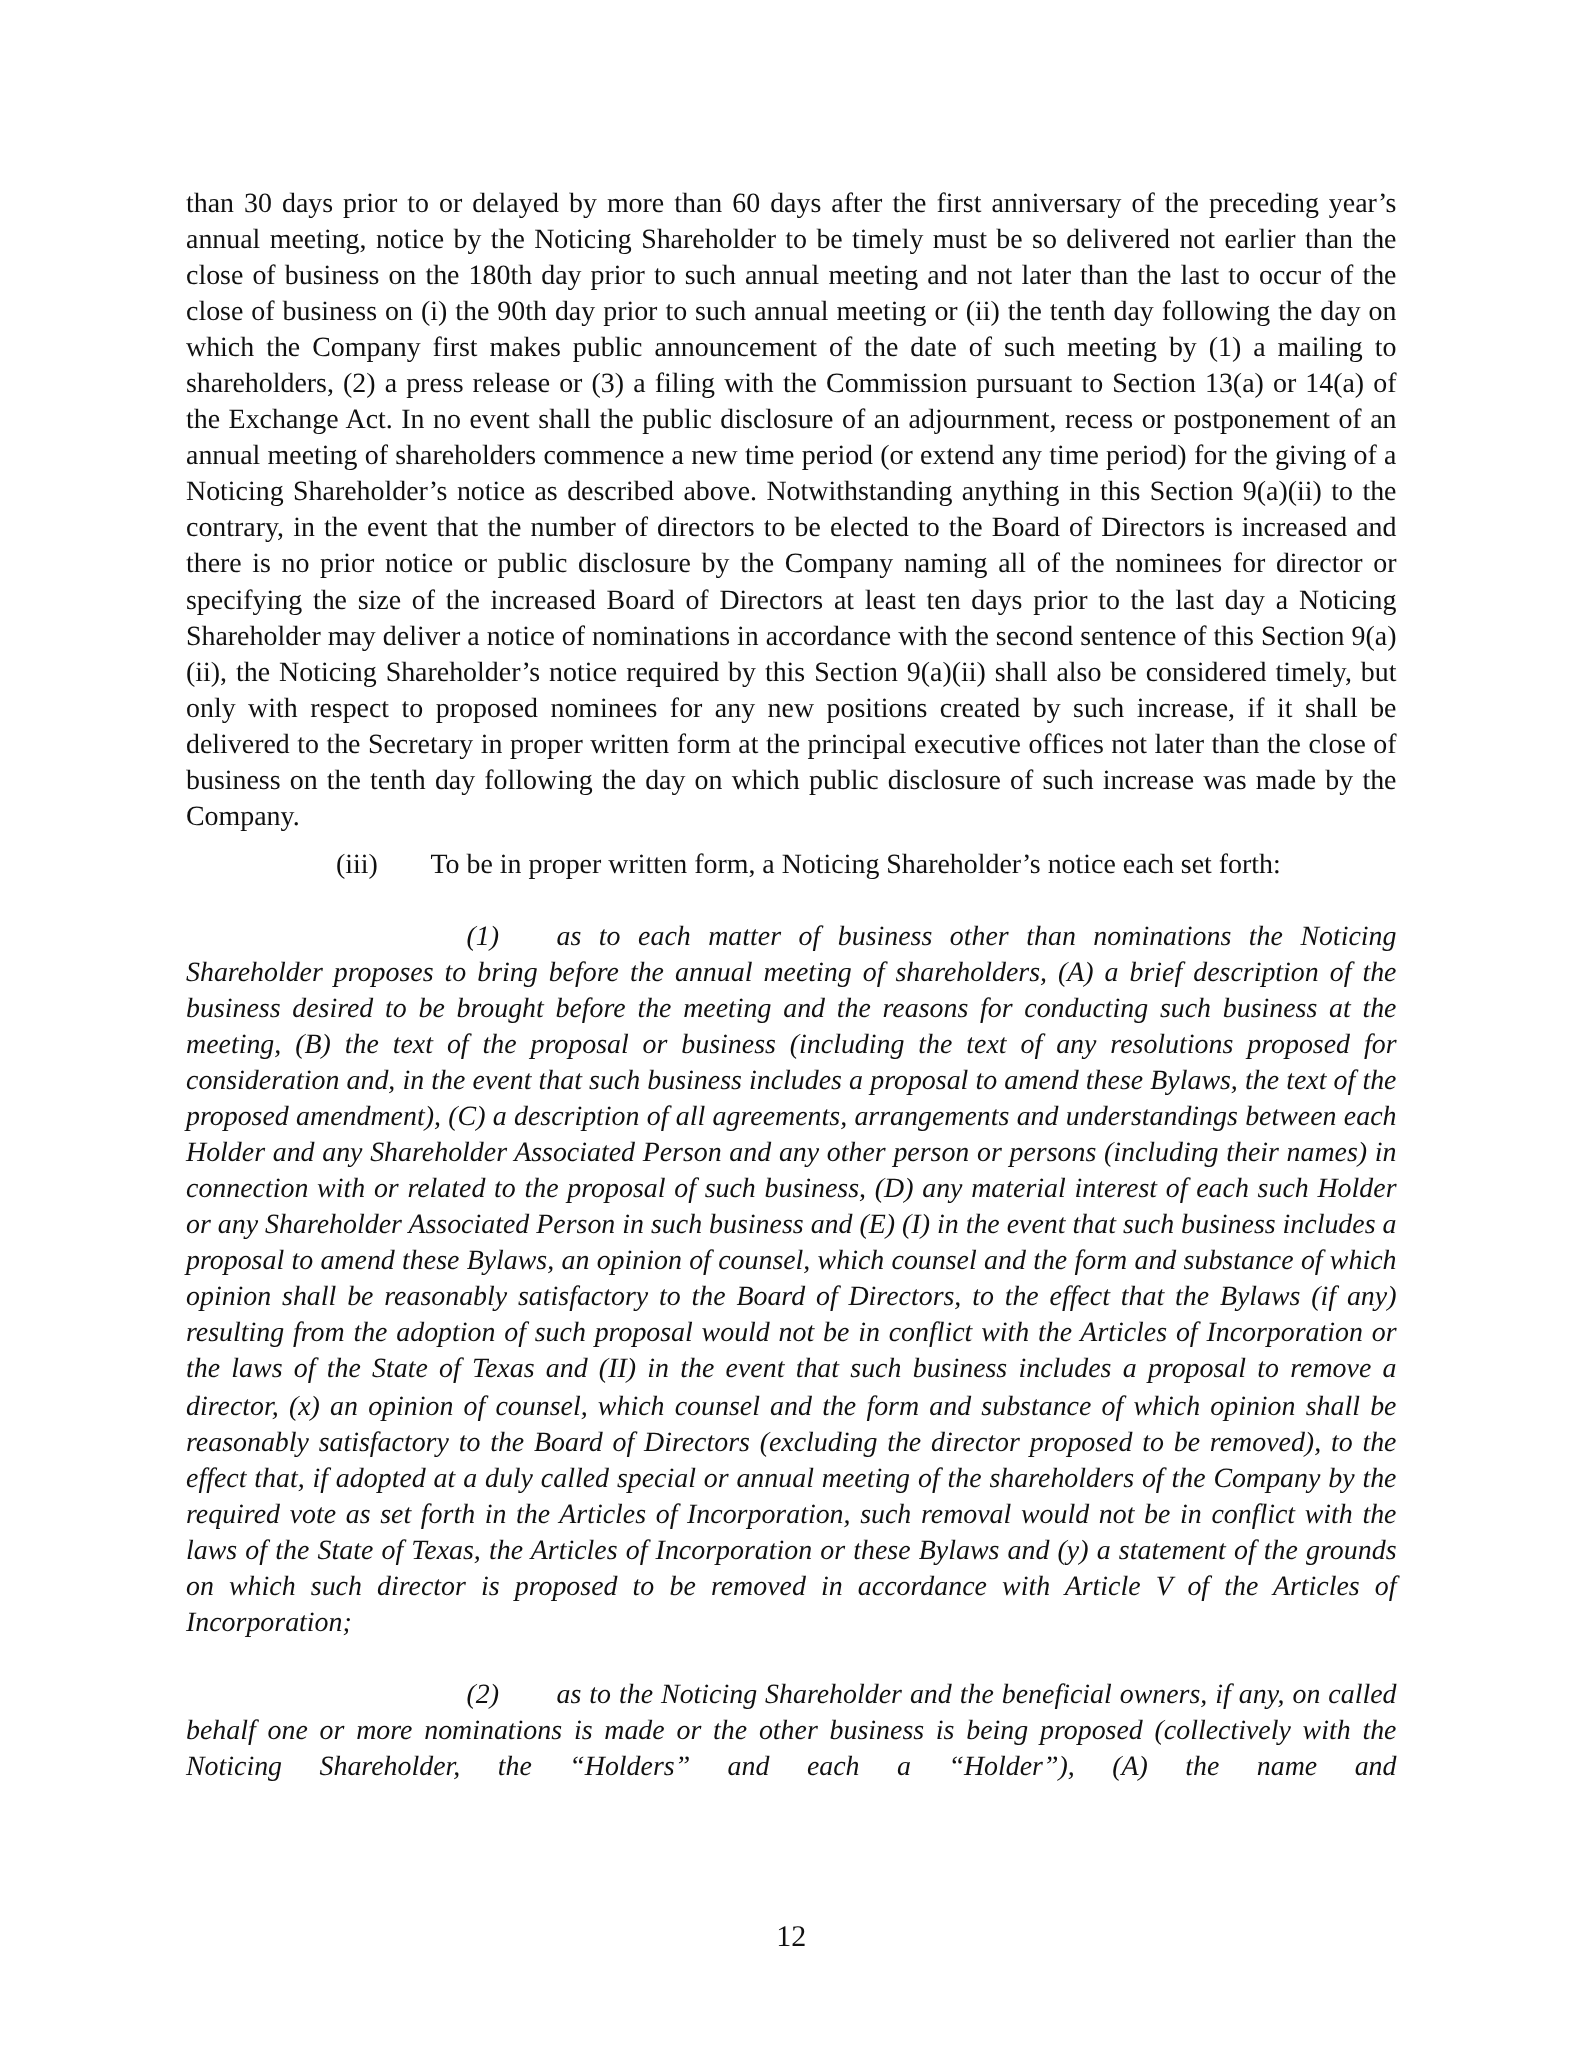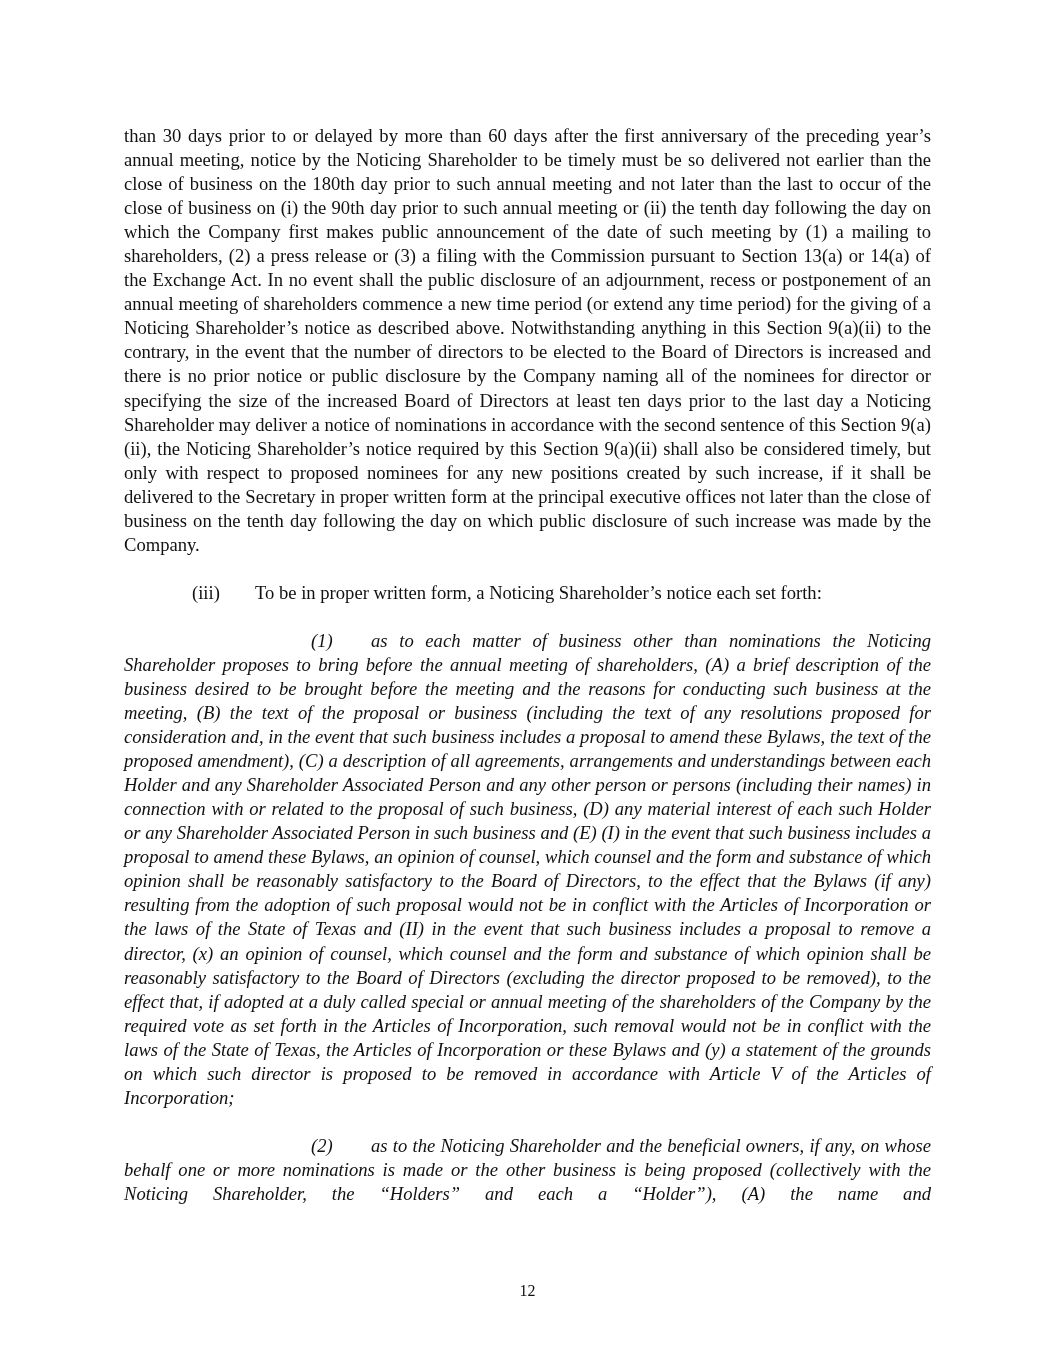--- a/index.html
+++ b/index.html
@@ -31,7 +31,7 @@
       text-align-last: left;
     }
     .p1 {
-      margin-bottom: 24px;
+      margin-bottom: 8px;
     }
     .p-iii {
       text-align: left;

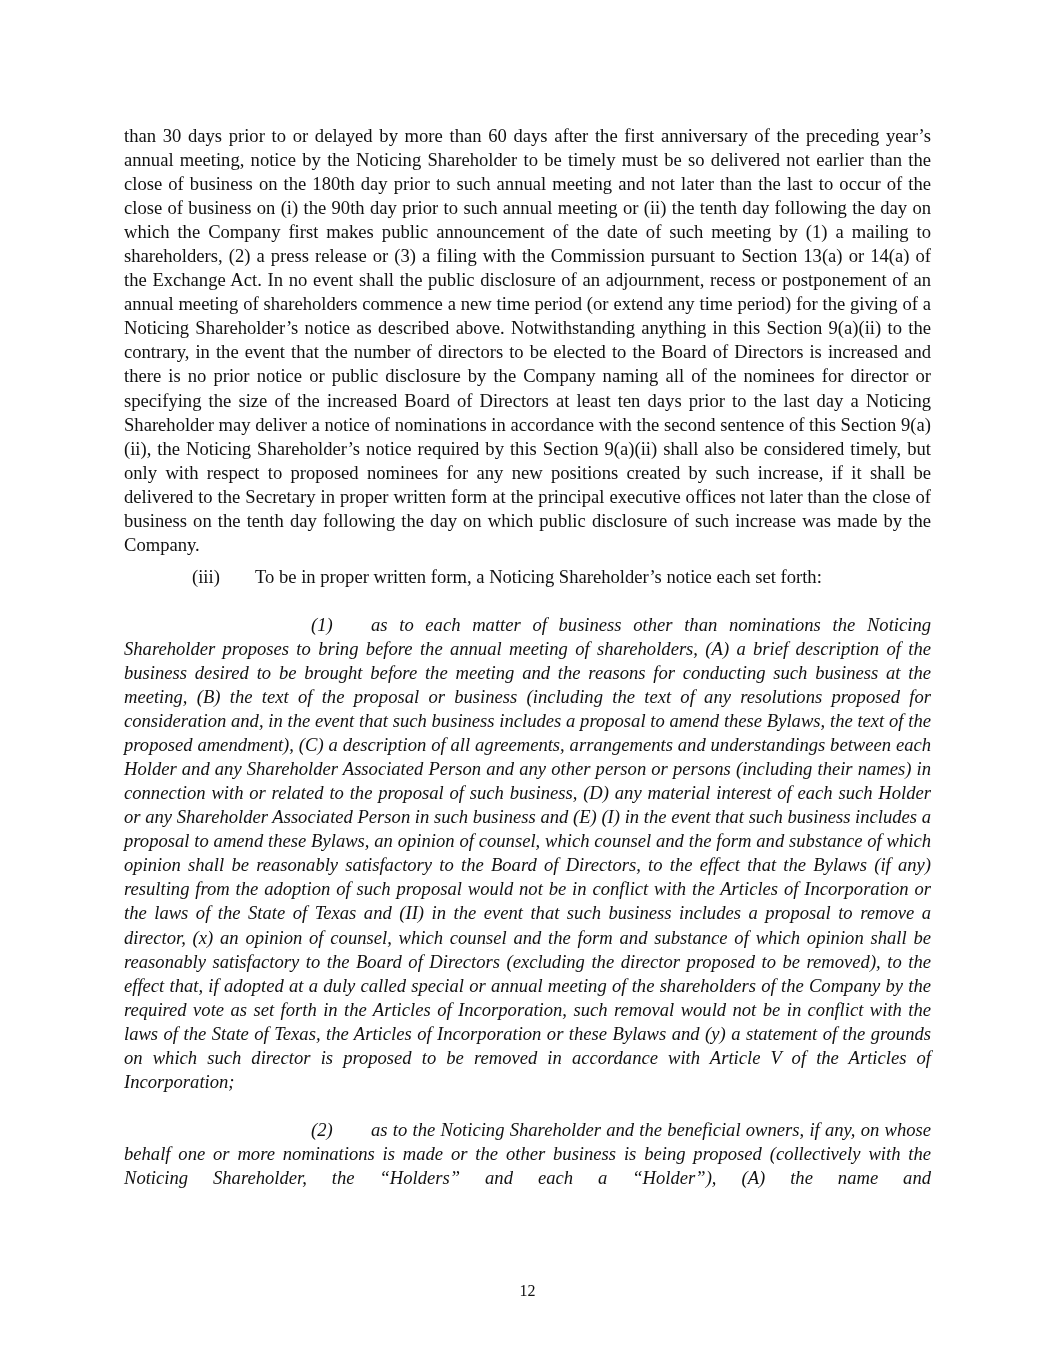--- a/index.html
+++ b/index.html
@@ -40,7 +40,7 @@
     }
     .p-iii .marker {
       display: inline-block;
-      margin-left: 68px;
+      margin-left: 100px;
       width: 63px;
     }
     .p-sub {

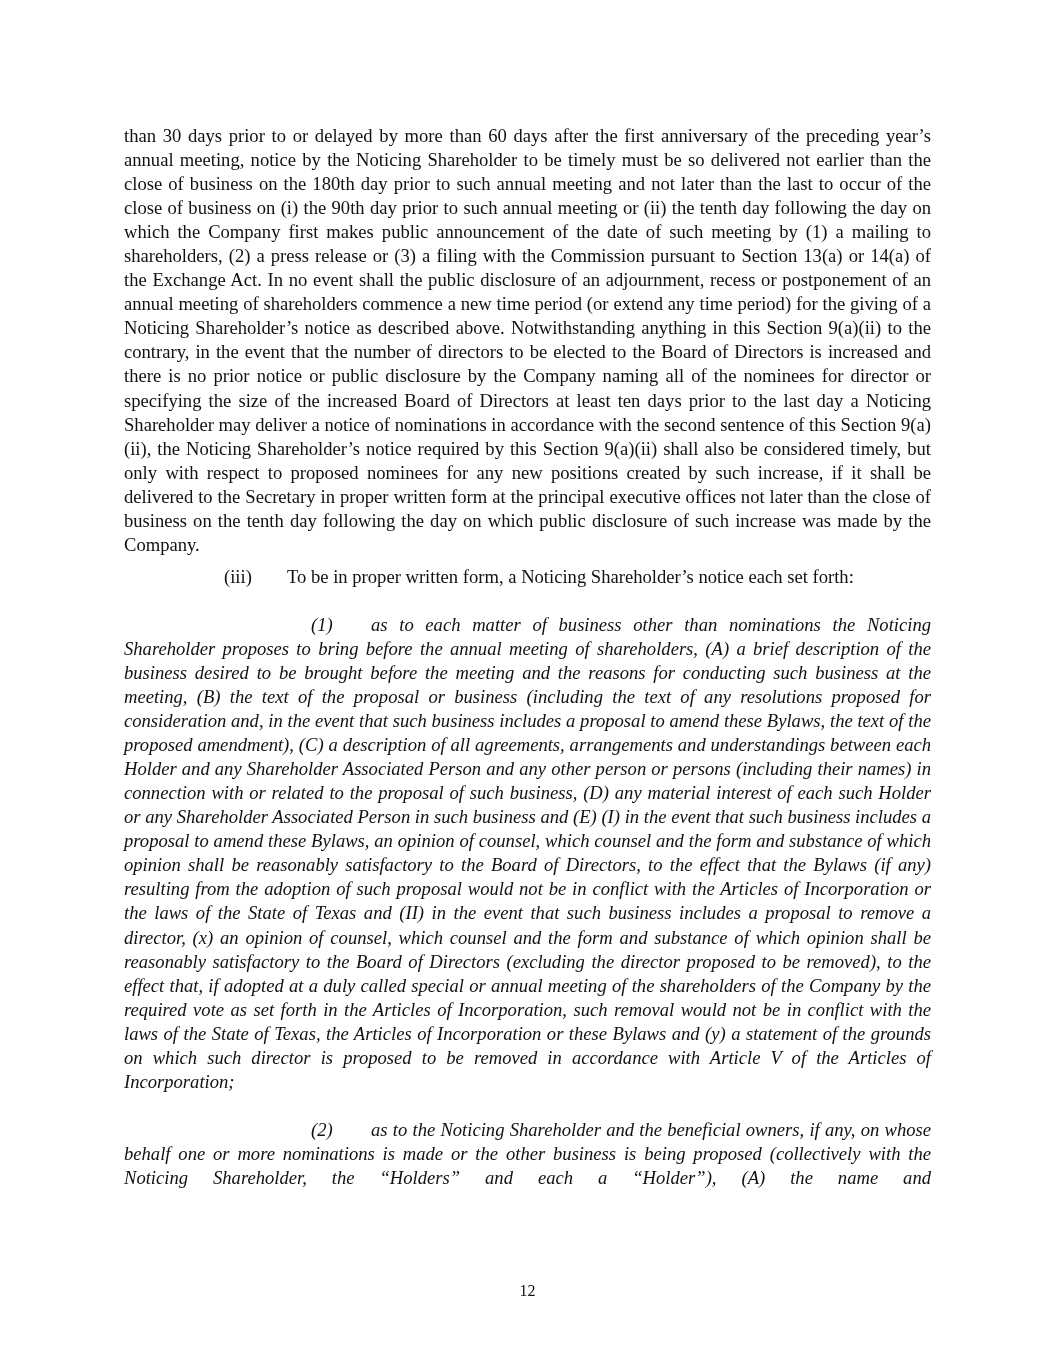--- a/index.html
+++ b/index.html
@@ -72,7 +72,7 @@
 
   <p class="para last-left p-sub"><span class="marker">(1)</span><span>as to each matter of business other than nominations the Noticing Shareholder proposes to bring before the annual meeting of shareholders, (A) a brief description of the business desired to be brought before the meeting and the reasons for conducting such business at the meeting, (B) the text of the proposal or business (including the text of any resolutions proposed for consideration and, in the event that such business includes a proposal to amend these Bylaws, the text of the proposed amendment), (C) a description of all agreements, arrangements and understandings between each Holder and any Shareholder Associated Person and any other person or persons (including their names) in connection with or related to the proposal of such business, (D) any material interest of each such Holder or any Shareholder Associated Person in such business and (E) (I) in the event that such business includes a proposal to amend these Bylaws, an opinion of counsel, which counsel and the form and substance of which opinion shall be reasonably satisfactory to the Board of Directors, to the effect that the Bylaws (if any) resulting from the adoption of such proposal would not be in conflict with the Articles of Incorporation or the laws of the State of Texas and (II) in the event that such business includes a proposal to remove a director, (x) an opinion of counsel, which counsel and the form and substance of which opinion shall be reasonably satisfactory to the Board of Directors (excluding the director proposed to be removed), to the effect that, if adopted at a duly called special or annual meeting of the shareholders of the Company by the required vote as set forth in the Articles of Incorporation, such removal would not be in conflict with the laws of the State of Texas, the Articles of Incorporation or these Bylaws and (y) a statement of the grounds on which such director is proposed to be removed in accordance with Article V of the Articles of Incorporation;</span></p>
 
-  <p class="para p-sub" style="text-align-last: justify;"><span class="marker">(2)</span><span>as to the Noticing Shareholder and the beneficial owners, if any, on whose behalf one or more nominations is made or the other business is being proposed (collectively with the Noticing Shareholder, the “Holders” and each a “Holder”), (A) the name and</span></p>
+  <p class="para p-sub" style="text-align-last: justify;"><span class="marker">(2)</span><span>as to the Noticing Shareholder and the beneficial owners, if any, on called behalf one or more nominations is made or the other business is being proposed (collectively with the Noticing Shareholder, the “Holders” and each a “Holder”), (A) the name and</span></p>
 </div>
 
 <div class="page-number">12</div>

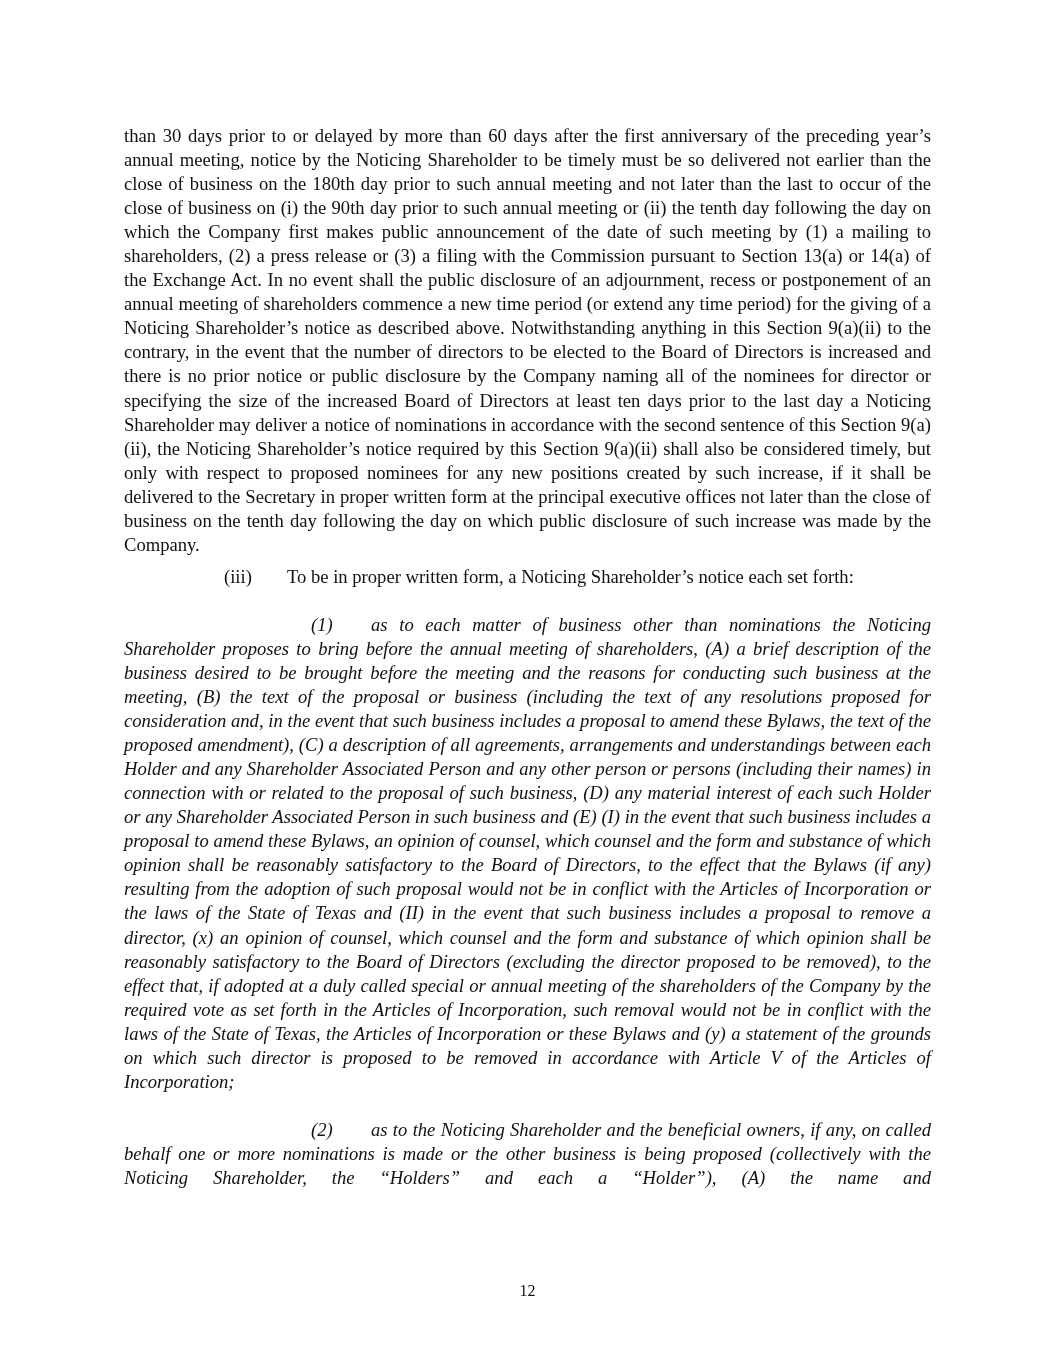--- a/index.html
+++ b/index.html
@@ -58,7 +58,7 @@
       width: 1055px;
       top: 1279px;
       text-align: center;
-      font-size: 16px;
+      font-size: 20px;
       line-height: 24px;
     }
   </style>

